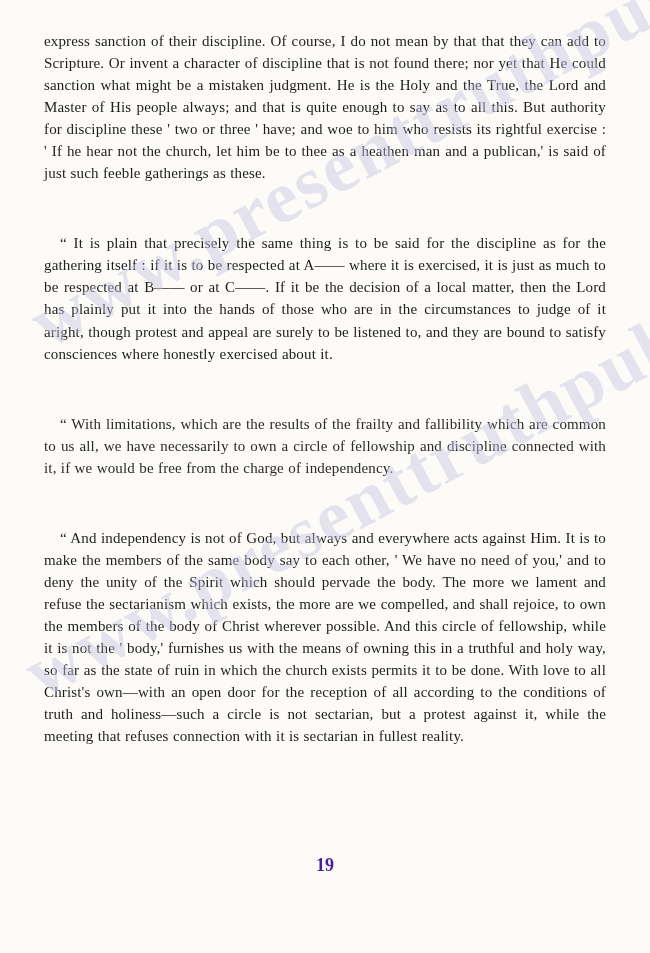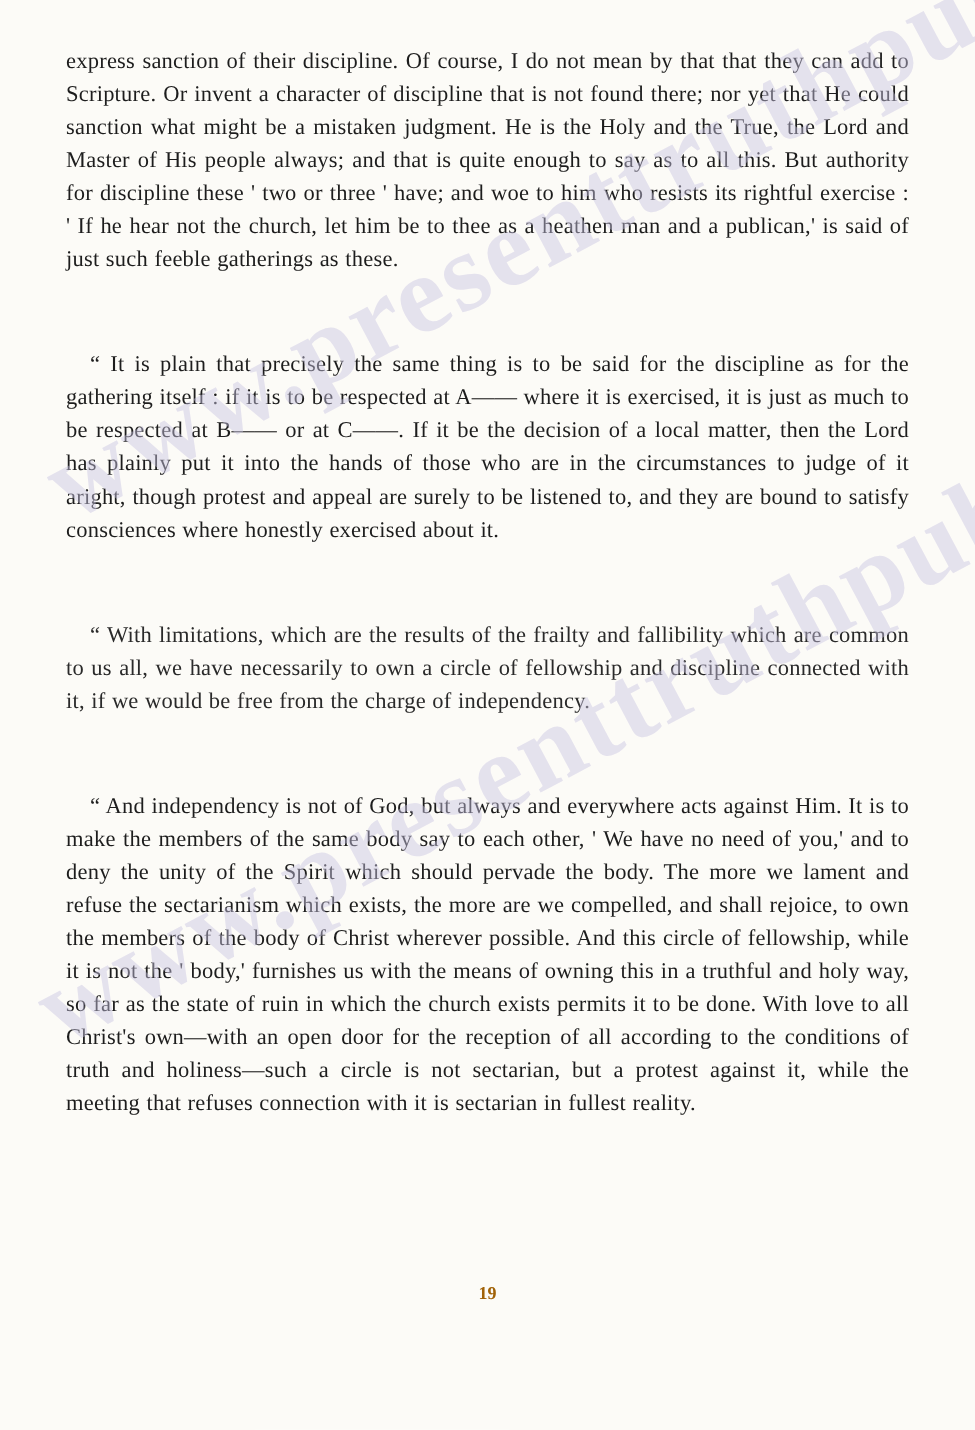--- a/index.html
+++ b/index.html
@@ -78,9 +78,9 @@
     top: 855px;
     width: 650px;
     text-align: center;
-    font-size: 12px;
+    font-size: 18px;
     font-weight: bold;
-    color: #a16207;
+    color: #4c1d95;
     font-family: "Liberation Serif", serif;
     z-index: 3;
   }

